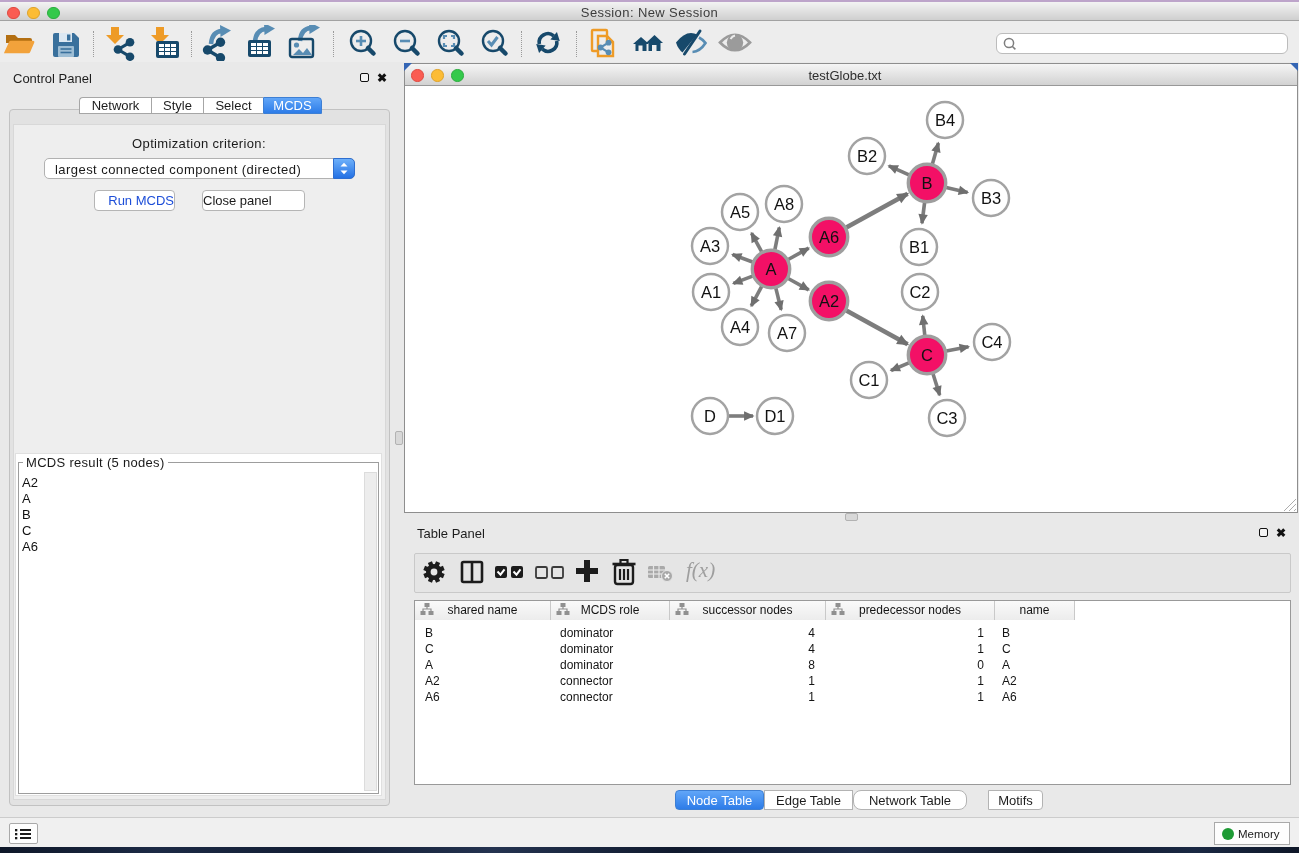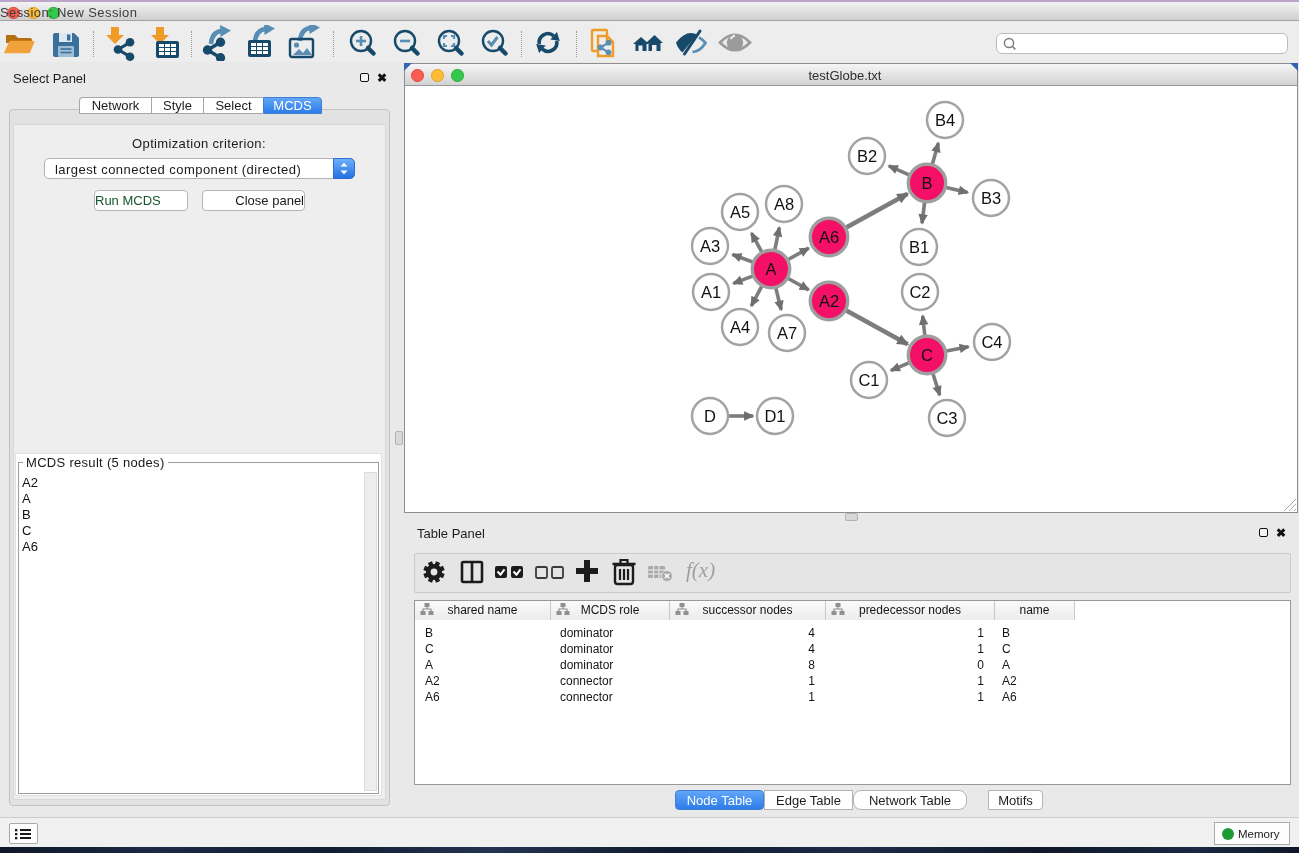--- a/index.html
+++ b/index.html
@@ -24,7 +24,7 @@
 <div class="tl" style="left:7px;top:6.5px;background:#fa5c52;border:0.5px solid #df4a41"></div>
 <div class="tl" style="left:27px;top:6.5px;background:#fcbc35;border:0.5px solid #dfa32b"></div>
 <div class="tl" style="left:47px;top:6.5px;background:#34c94b;border:0.5px solid #2cad3f"></div>
-<div class="abs" style="left:0;top:5px;width:1299px;text-align:left;font-size:13px;letter-spacing:0.4px;color:#3c3c3c">Session: New Session</div>
+<div class="abs" style="left:0;top:5px;width:1299px;text-align:center;font-size:13px;letter-spacing:0.4px;color:#3c3c3c">Session: New Session</div>
 
 <div class="abs" style="left:0;top:21px;width:1299px;height:41px;background:#ededed"></div>
 <div class="vsep" style="left:93px"></div>

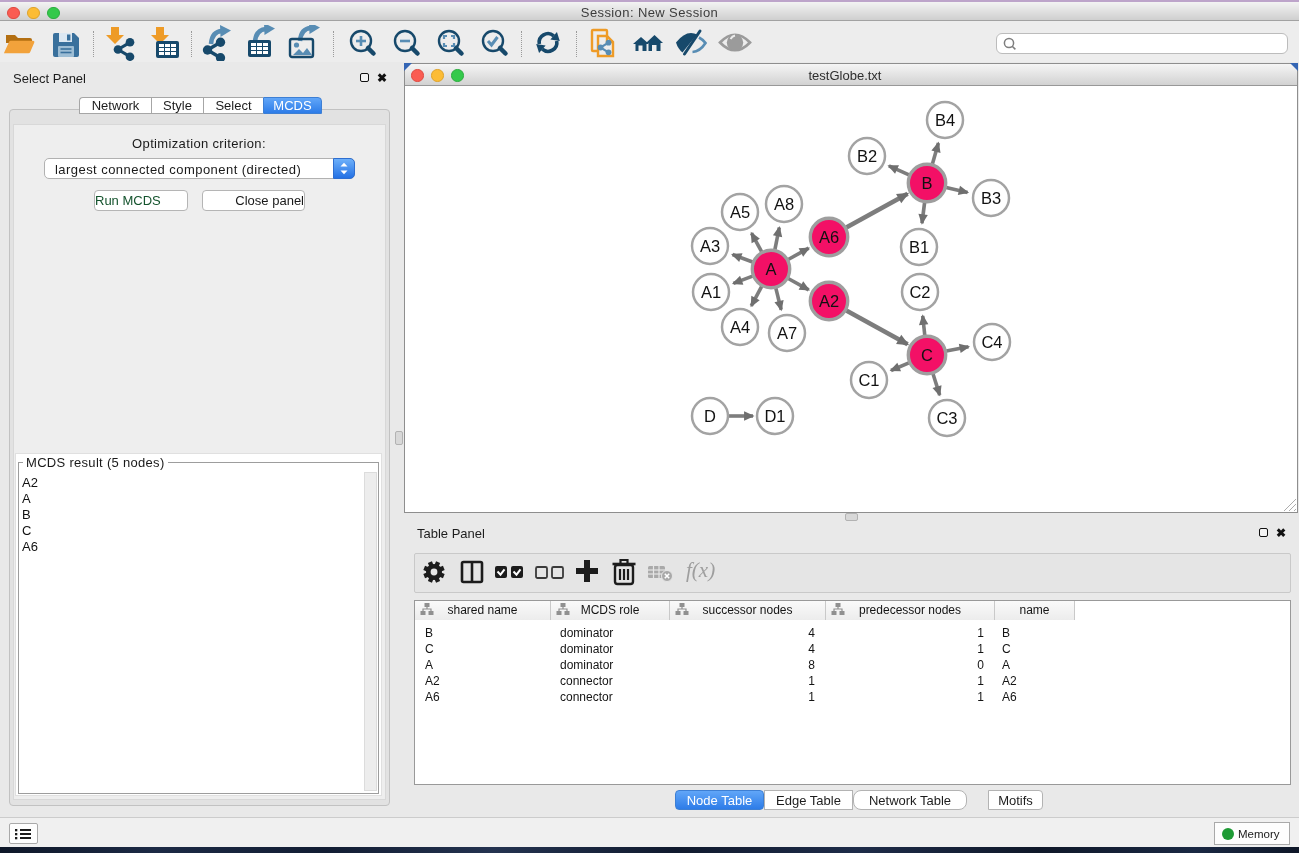--- a/index.html
+++ b/index.html
@@ -157,7 +157,7 @@
     <line x1="10.2" y1="10.2" x2="13.4" y2="13.4" stroke="#7e7e7e" stroke-width="1.5"></line>
   </svg>
 
-<div class="abs panel-title" style="left:13px;top:71px">Select Panel</div>
+<div class="abs panel-title" style="left:13px;top:71px">Control Panel</div>
 <div class="floatbtn" style="left:360px;top:73px"></div>
 <div class="closex" style="left:377px;top:72px">✖</div>
 

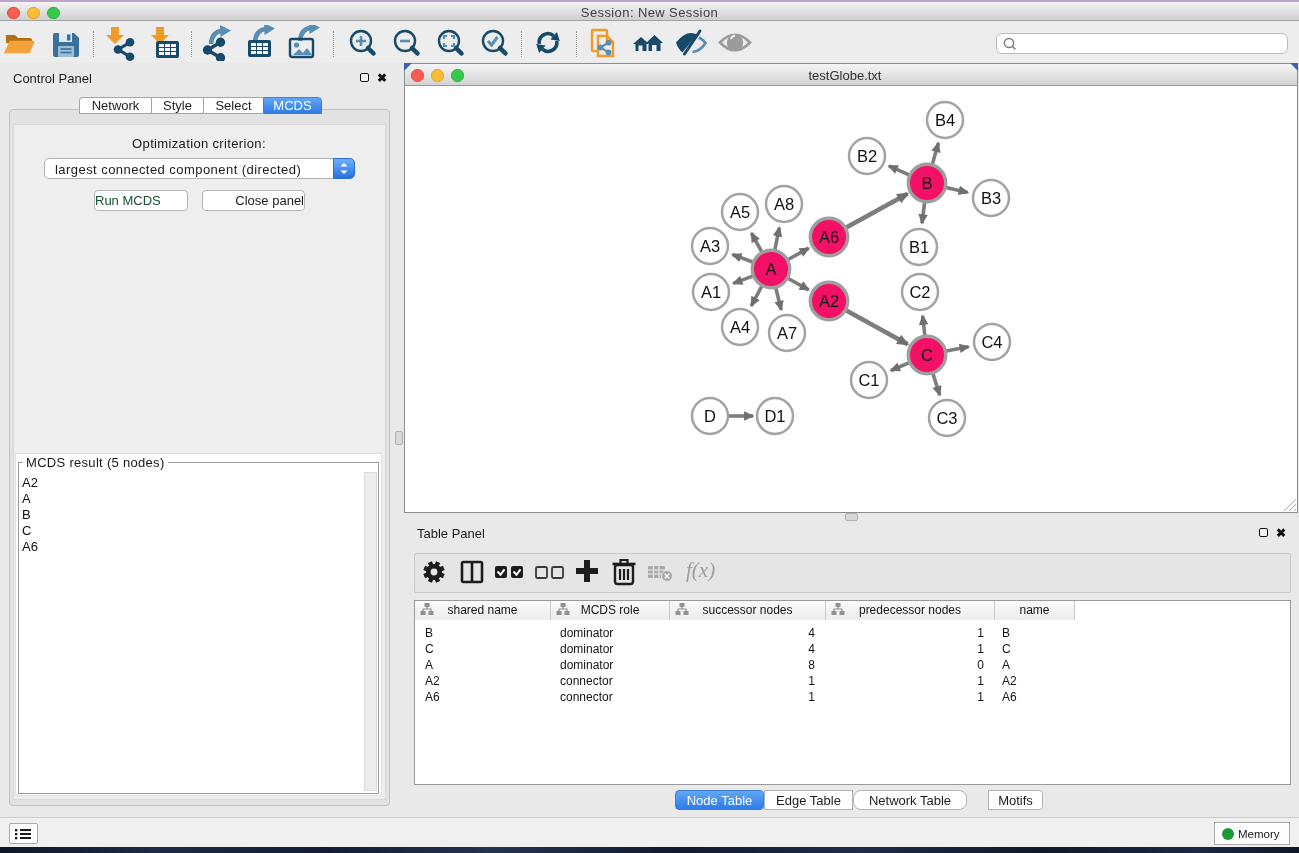--- a/index.html
+++ b/index.html
@@ -178,7 +178,7 @@
     <path d="M3.5,10.5 L7,14.2 L10.5,10.5 z" fill="#fff"></path>
   </svg>
 
-<div class="abs" style="left:94px;top:190px;width:94px;height:21px;background:#fff;border:1px solid #b5b5b5;border-radius:4px;text-align:left;font-size:13px;color:#14532d;line-height:20px">Run MCDS</div>
+<div class="abs" style="left:94px;top:190px;width:81px;height:21px;background:#fff;border:1px solid #b5b5b5;border-radius:4px;text-align:right;font-size:13px;color:#1d4ed8;line-height:20px">Run MCDS</div>
 <div class="abs" style="left:202px;top:190px;width:103px;height:21px;background:#fff;border:1px solid #b5b5b5;border-radius:4px;text-align:right;font-size:13px;color:#1a1a1a;line-height:20px">Close panel</div>
 
 <div class="abs" style="left:15px;top:453px;width:367px;height:343px;background:#fff;border:1px solid #e0e0e0"></div>

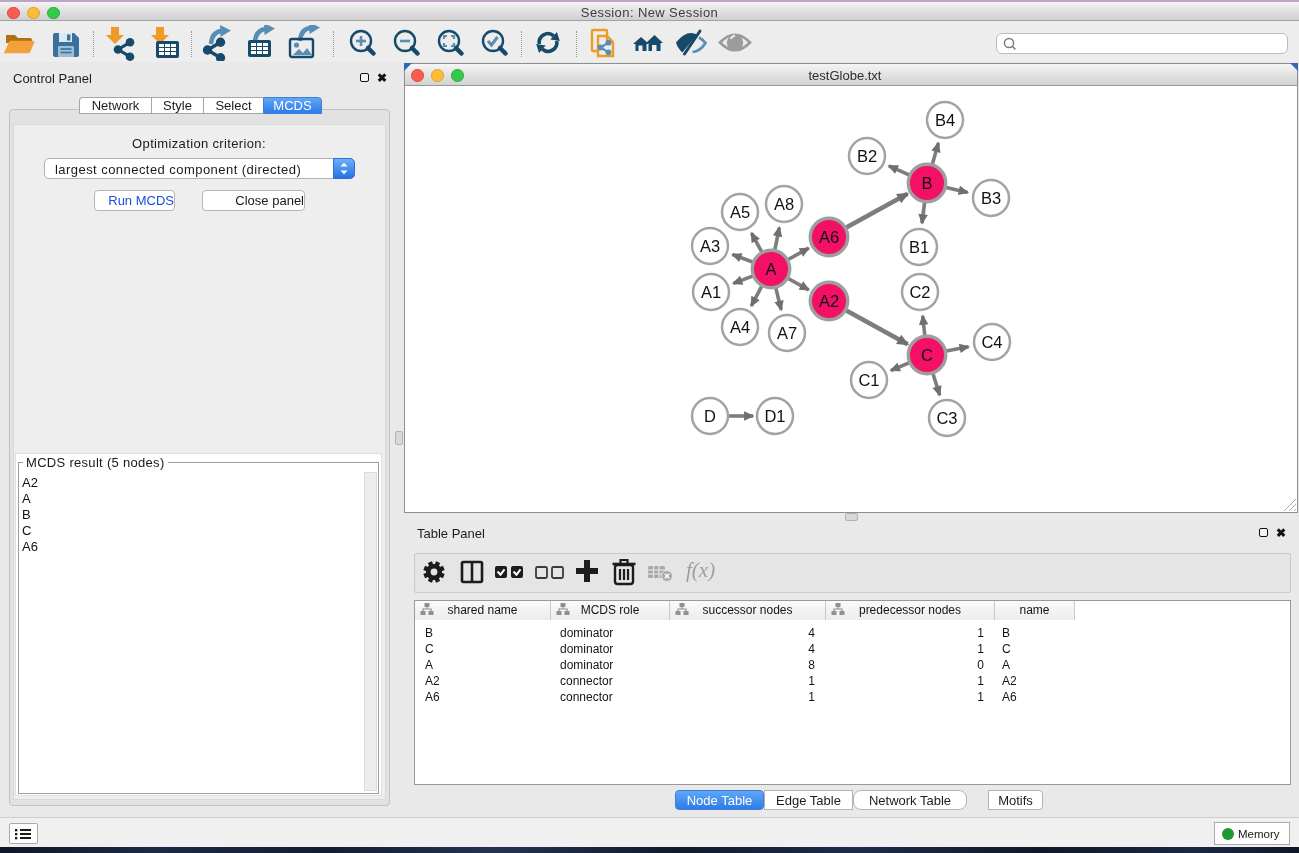--- a/index.html
+++ b/index.html
@@ -179,7 +179,7 @@
   </svg>
 
 <div class="abs" style="left:94px;top:190px;width:81px;height:21px;background:#fff;border:1px solid #b5b5b5;border-radius:4px;text-align:right;font-size:13px;color:#1d4ed8;line-height:20px">Run MCDS</div>
-<div class="abs" style="left:202px;top:190px;width:103px;height:21px;background:#fff;border:1px solid #b5b5b5;border-radius:4px;text-align:right;font-size:13px;color:#1a1a1a;line-height:20px">Close panel</div>
+<div class="abs" style="left:202px;top:190px;width:103px;height:21px;background:#fff;border:1px solid #b5b5b5;border-radius:4px;text-align:left;font-size:13px;color:#1a1a1a;line-height:20px">Close panel</div>
 
 <div class="abs" style="left:15px;top:453px;width:367px;height:343px;background:#fff;border:1px solid #e0e0e0"></div>
 <div class="abs" style="left:18px;top:462px;width:361px;height:332px;border:1px solid #9d9d9d"></div>

